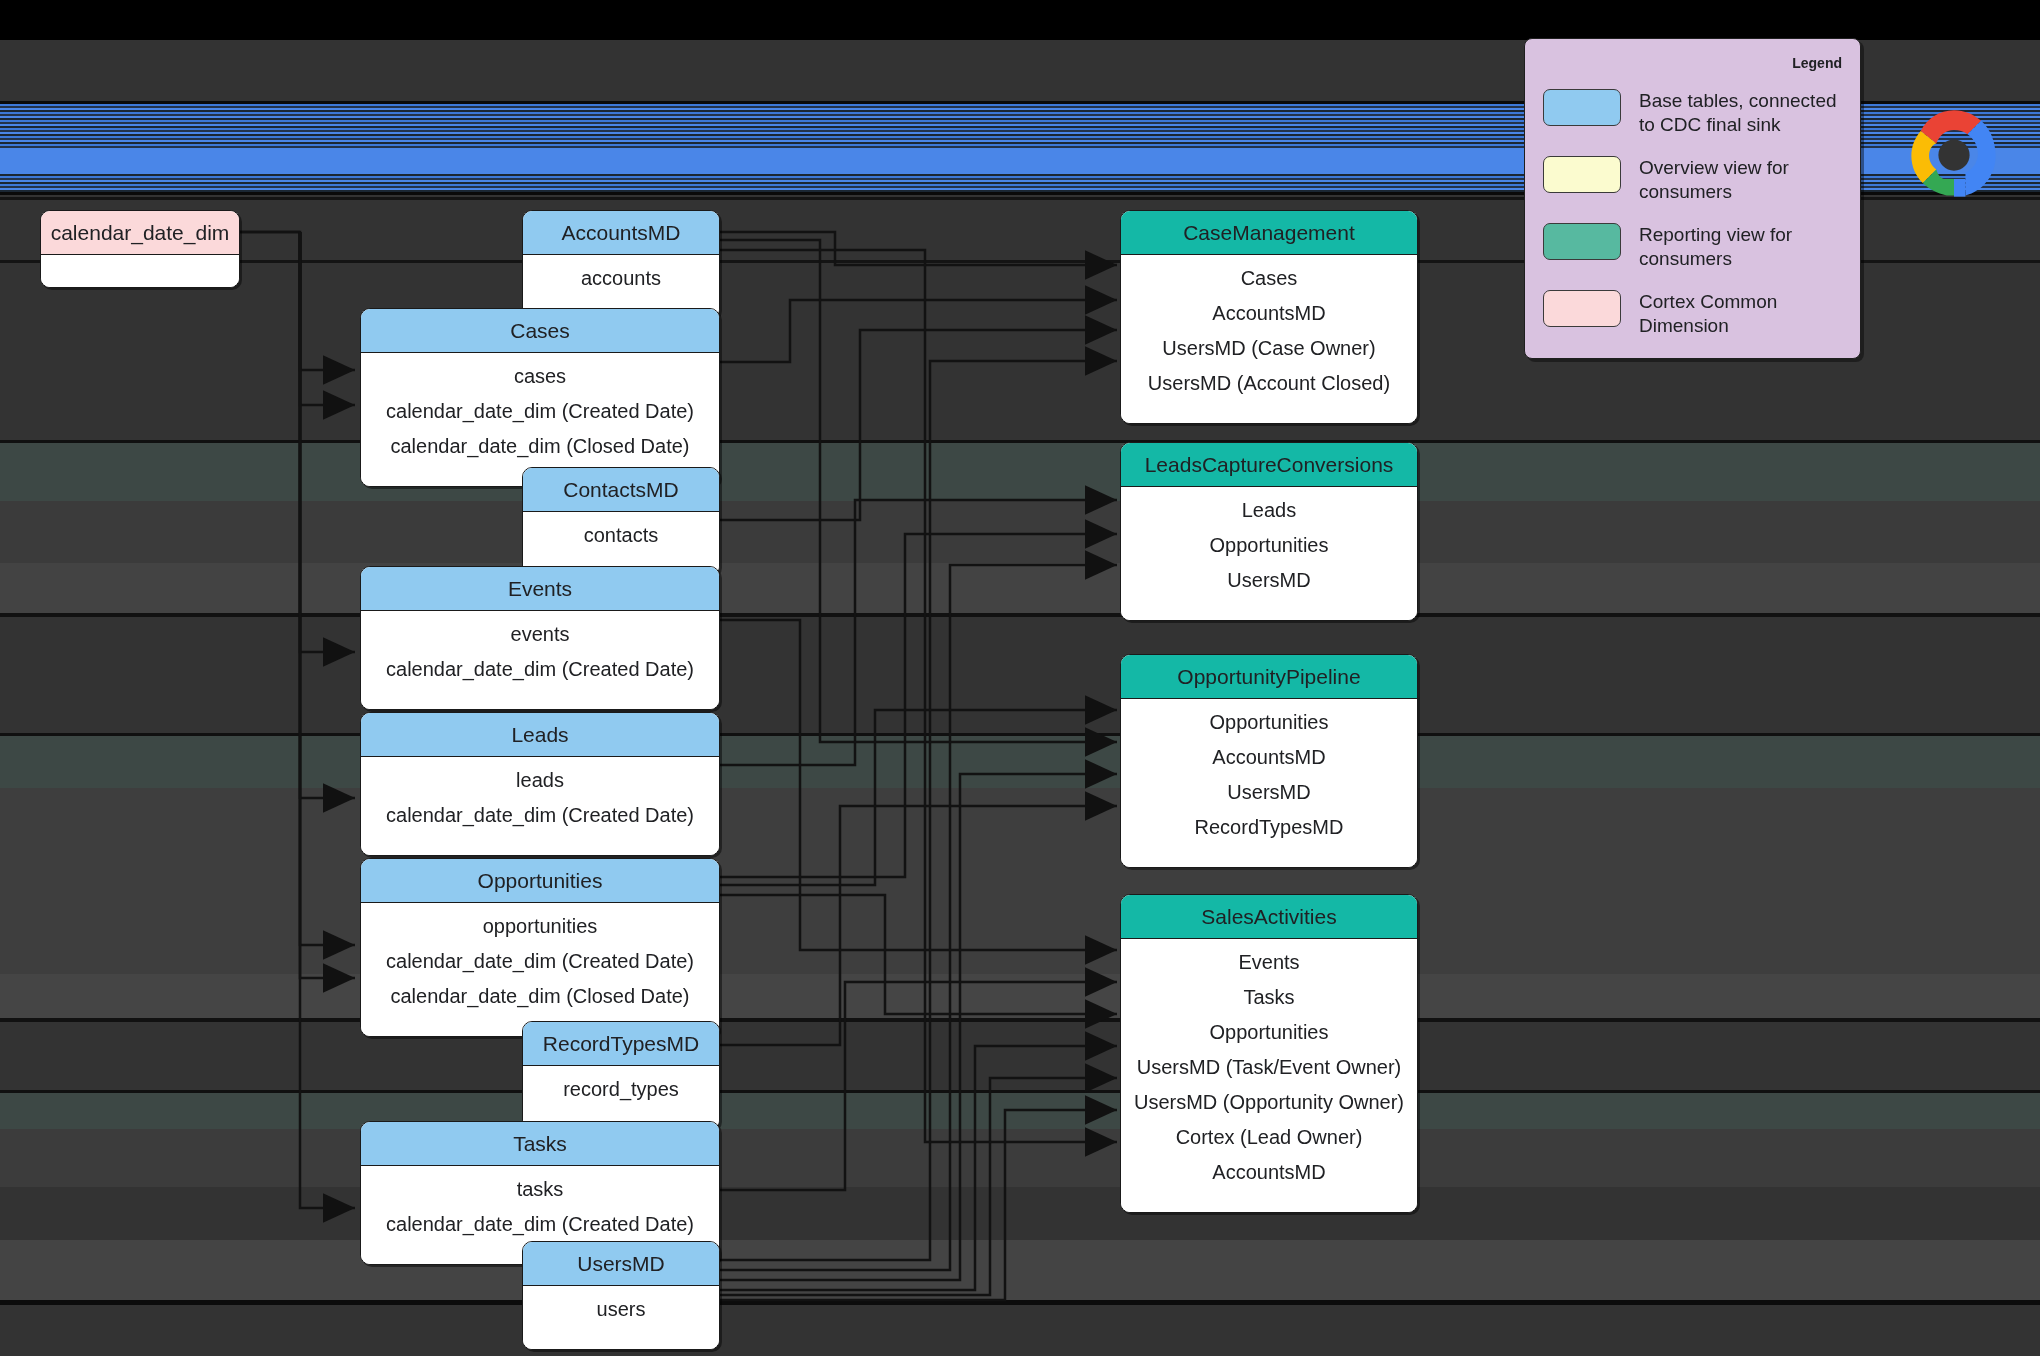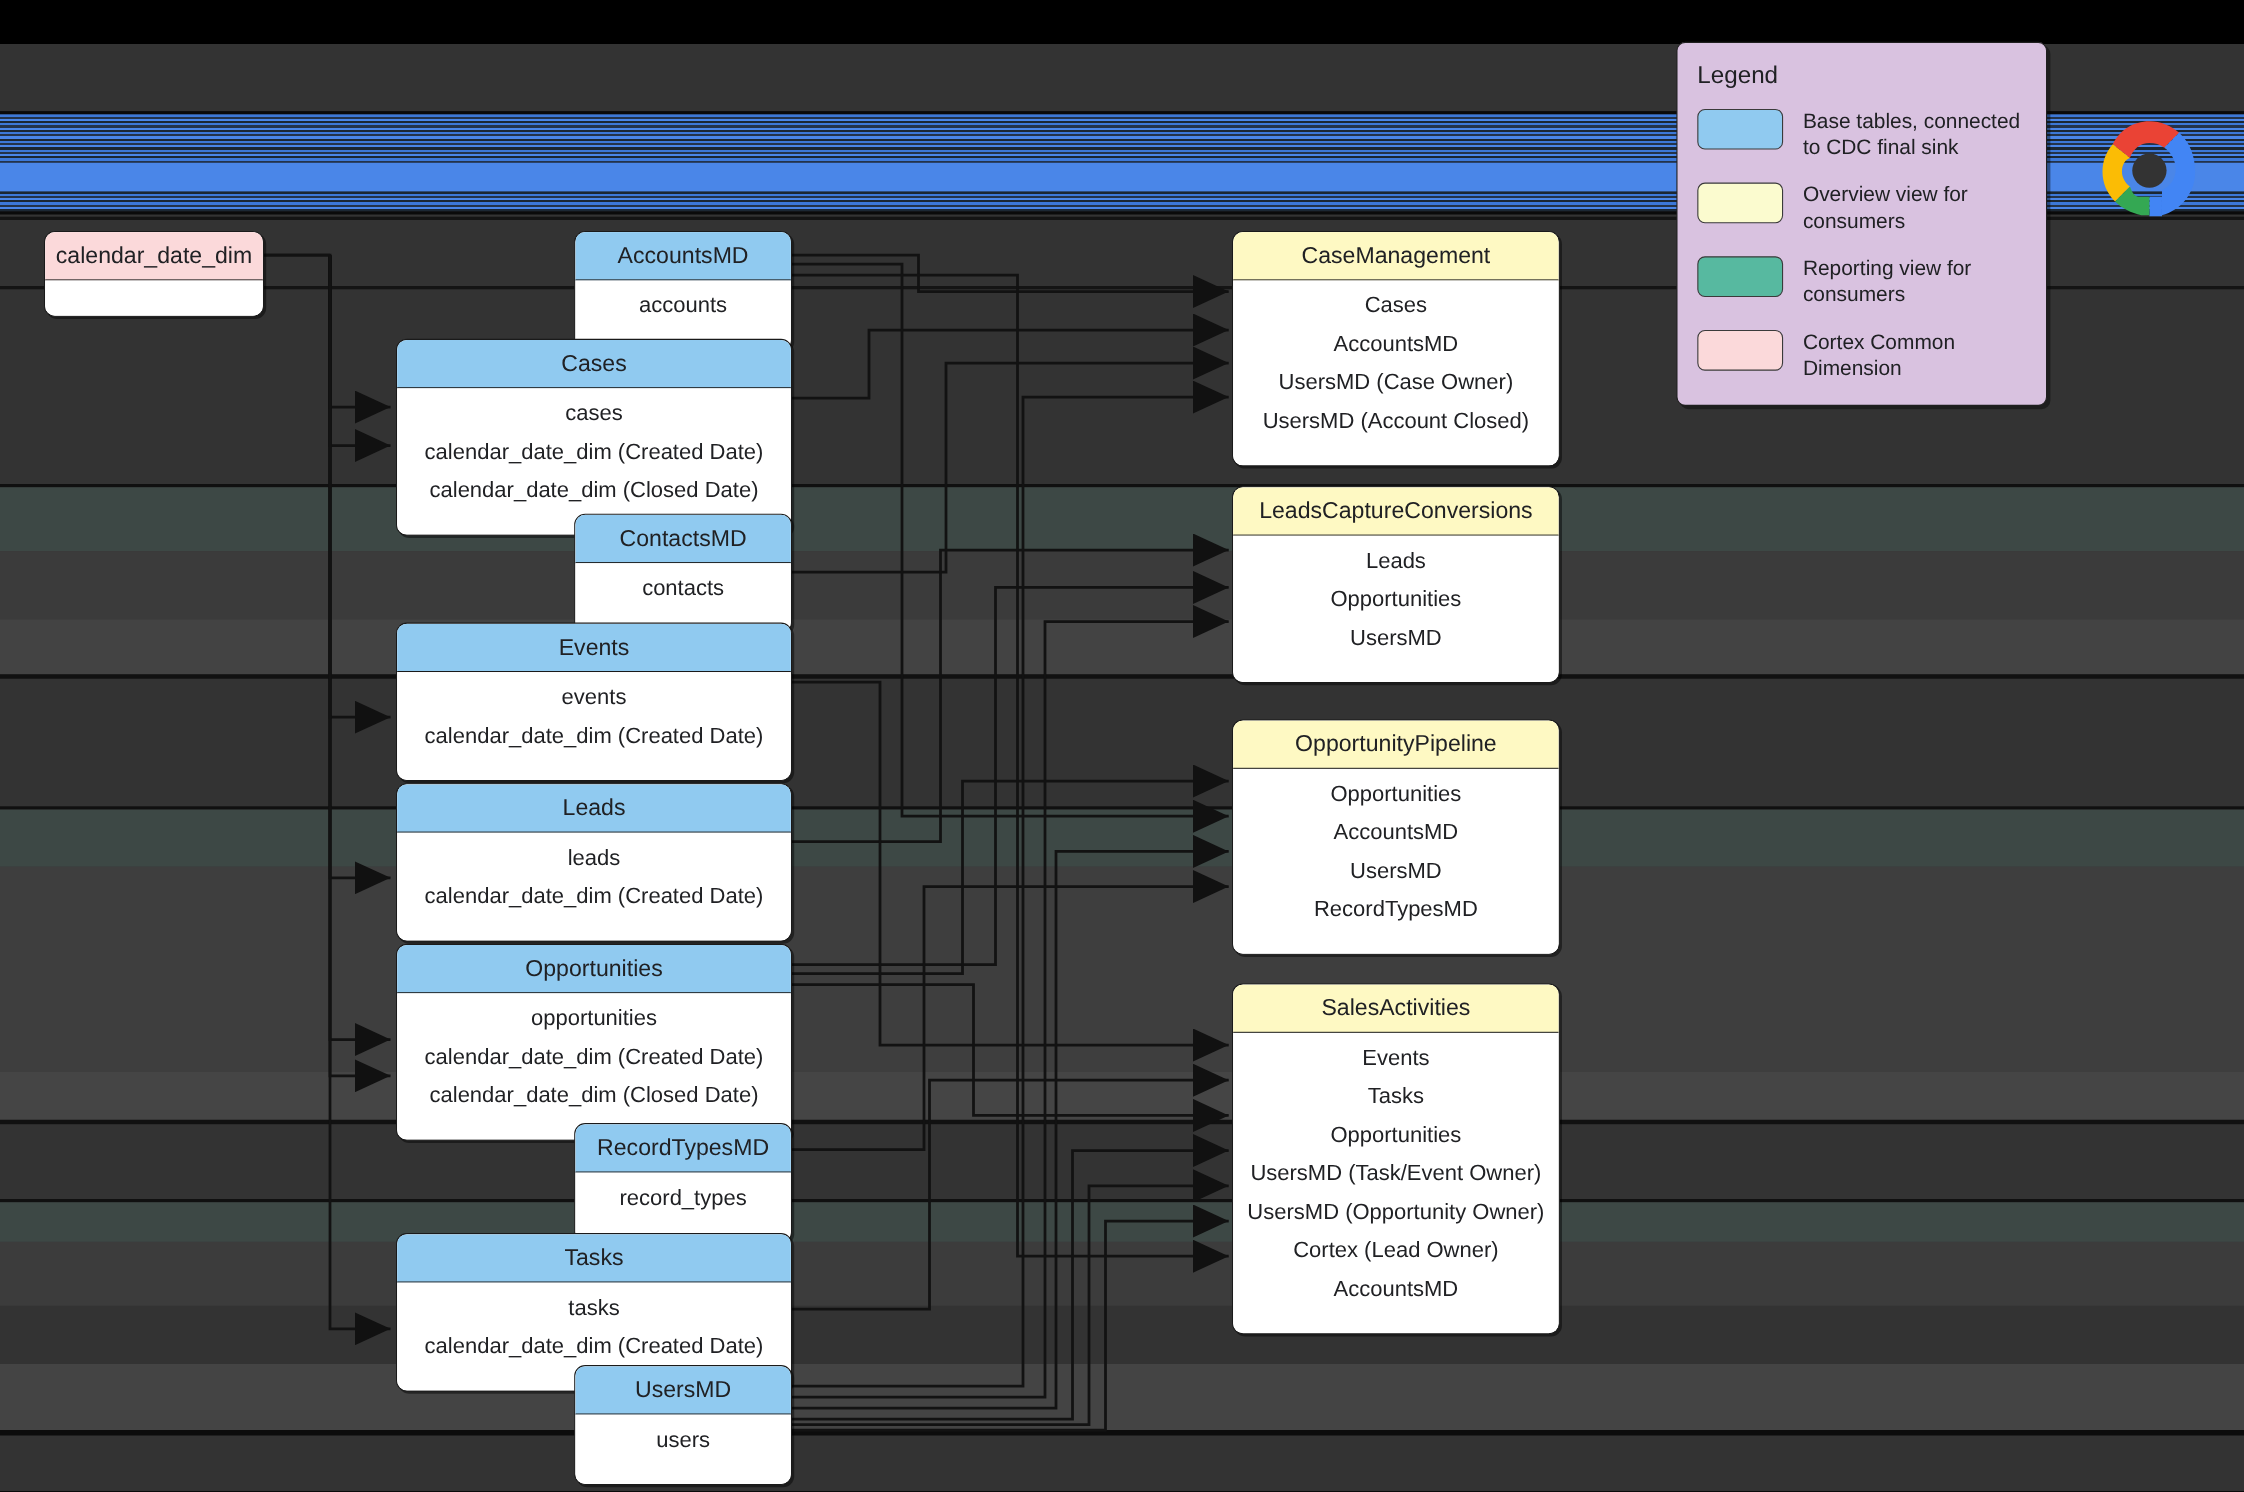--- a/index.html
+++ b/index.html
@@ -124,9 +124,9 @@
     box-shadow: 3px 3px 0 rgba(0,0,0,0.4);
   }
   .legend-title {
-    text-align: left;
-    font-size: 22px;
-    font-weight: normal;
+    text-align: right;
+    font-size: 14px;
+    font-weight: bold;
     color: #202124;
     margin-bottom: 18px;
   }

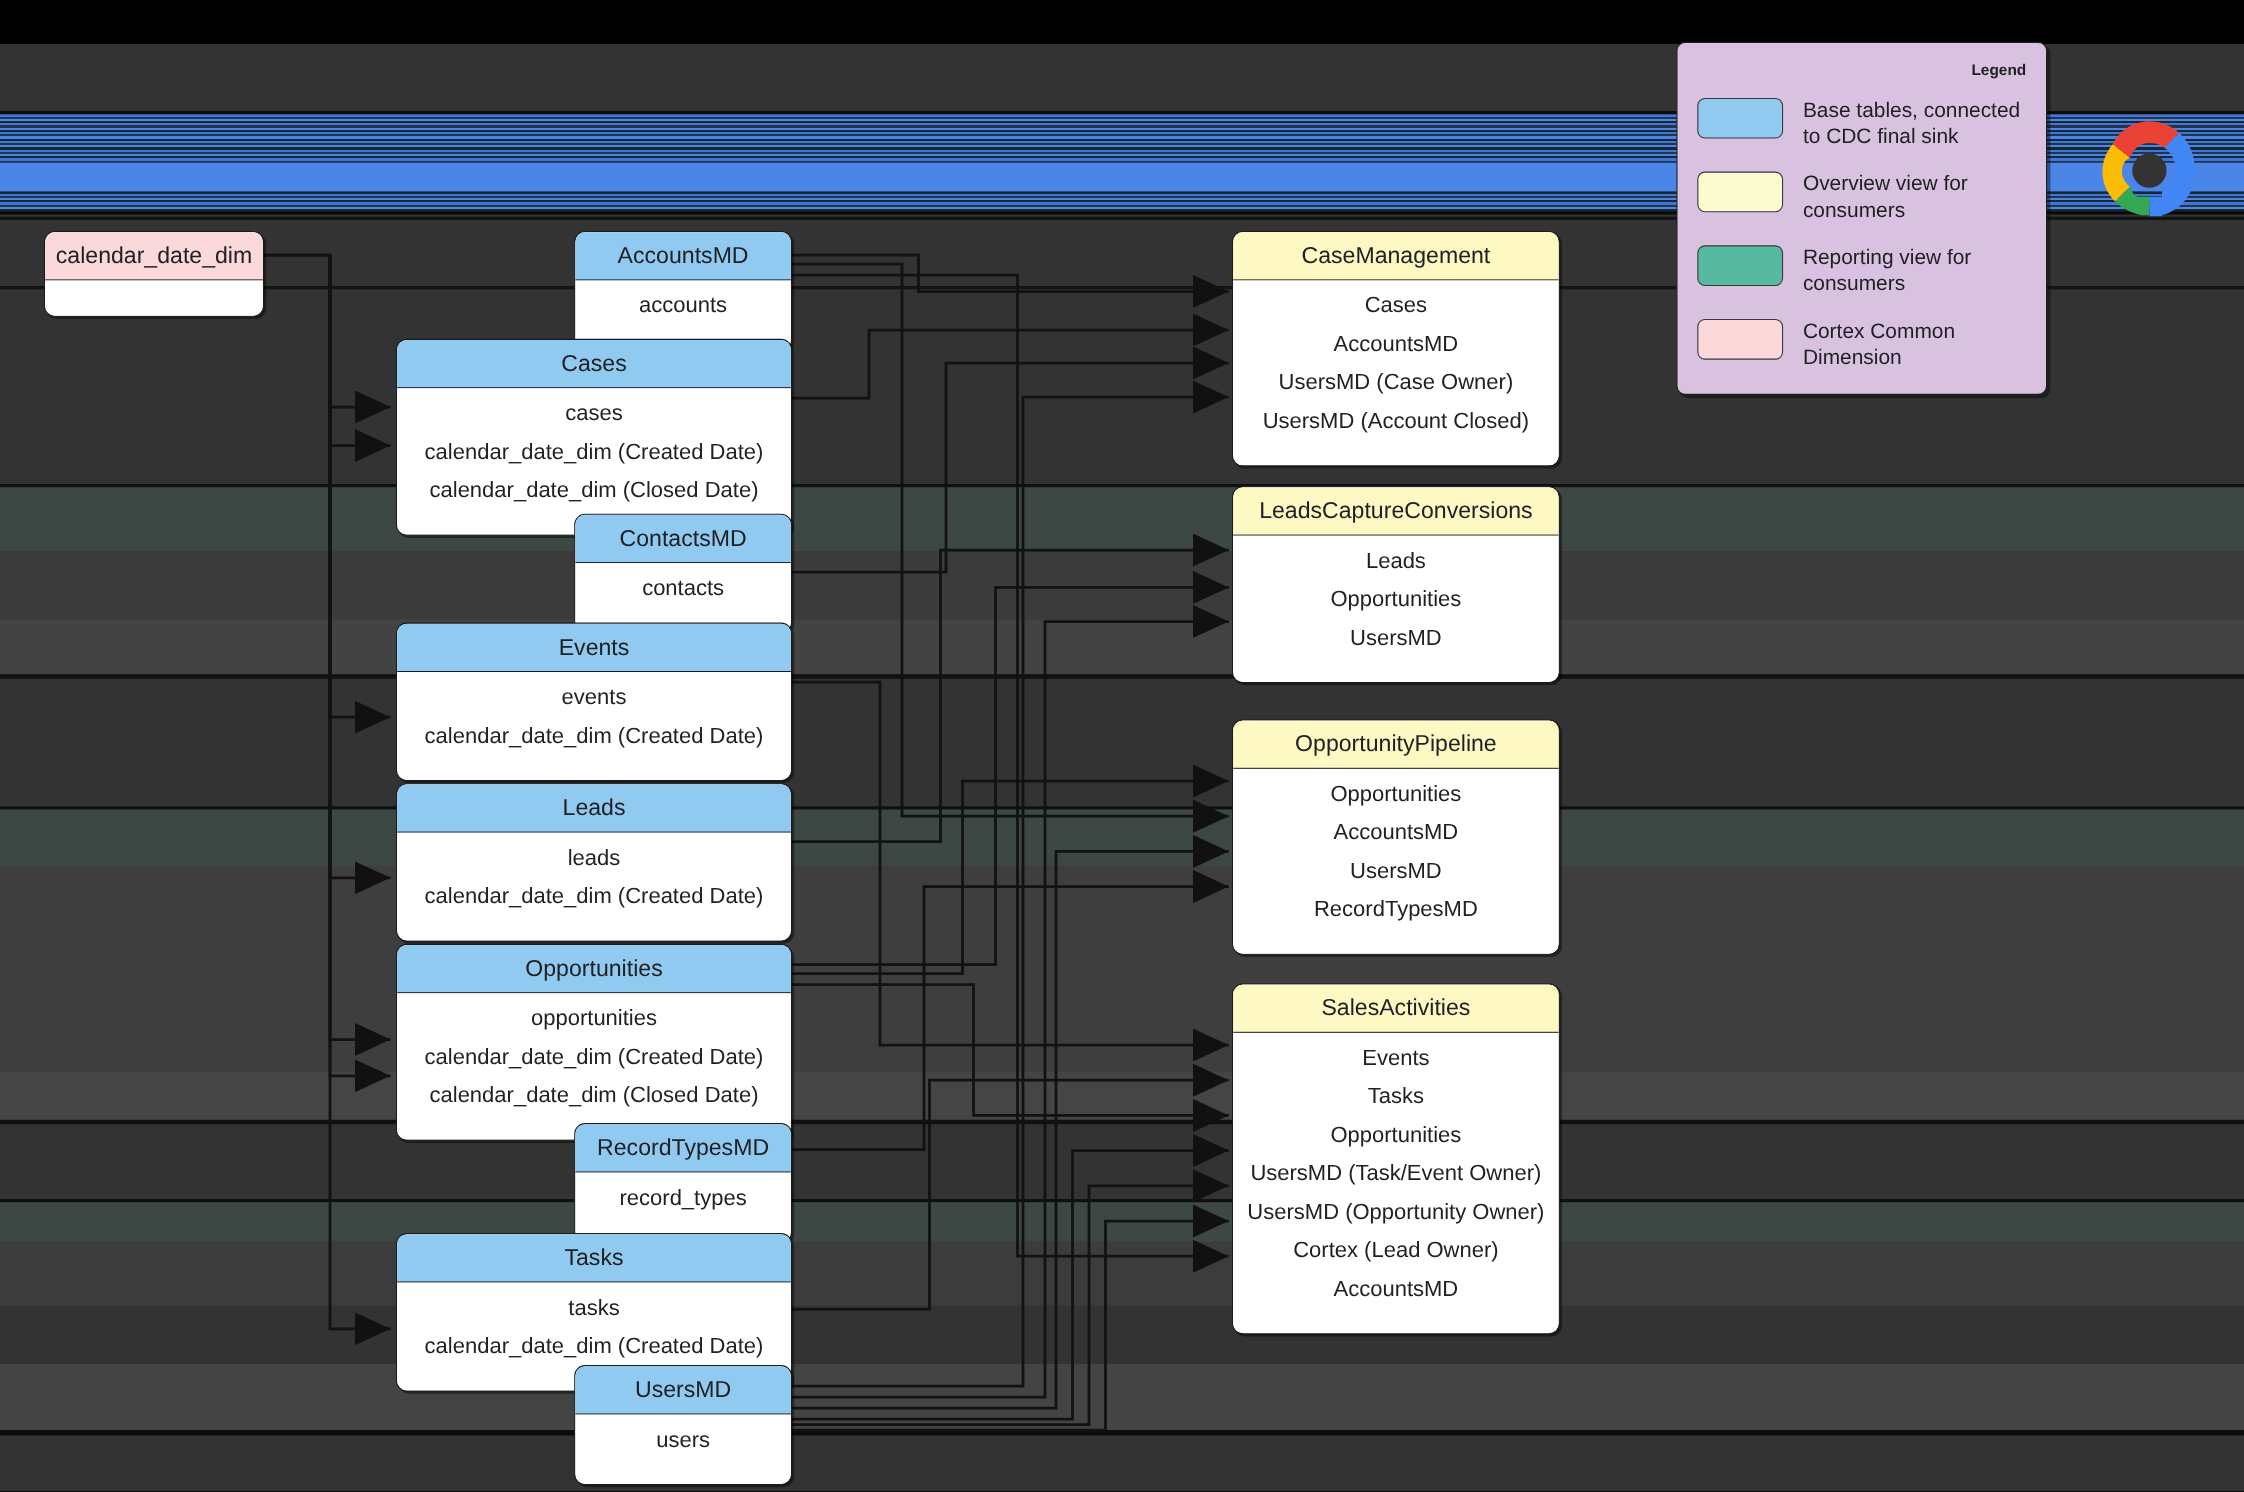--- a/index.html
+++ b/index.html
@@ -91,7 +91,7 @@
     line-height: 1.05;
   }
   .box-header.blue   { background: #90caf0; }
-  .box-header.teal   { background: #fef9c3; }
+  .box-header.teal   { background: #14b8a6; }
   .box-header.pink   { background: #fbd9da; text-align: center; }
   .box-body {
     padding: 6px 10px 22px 10px;

